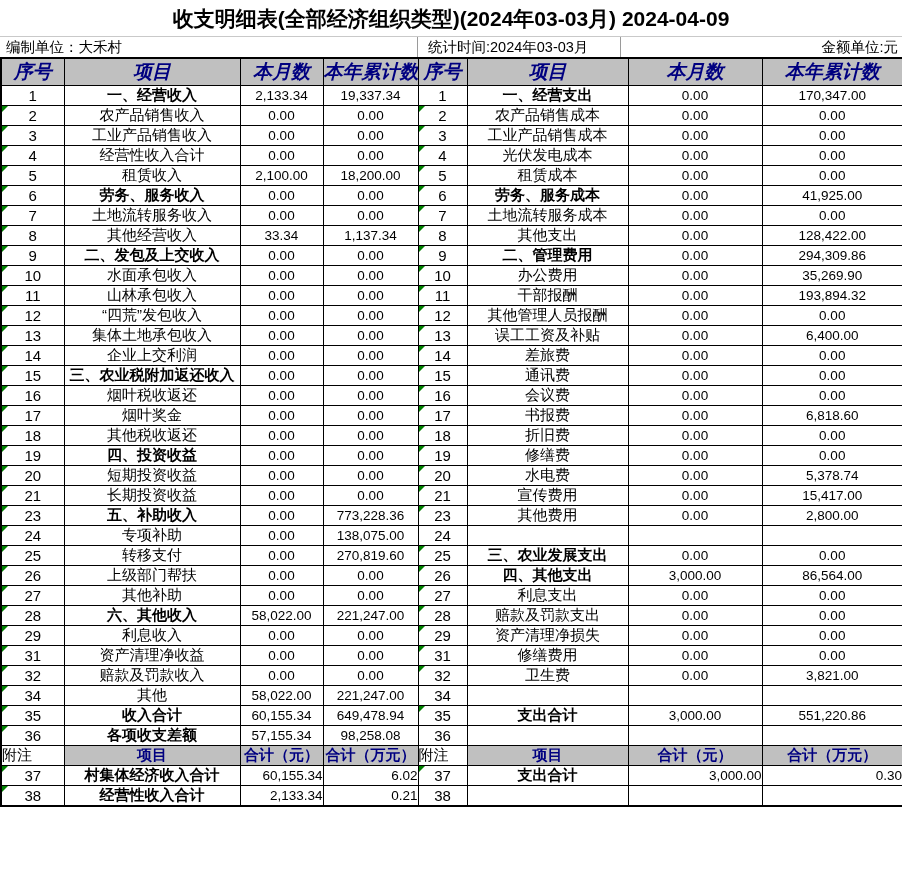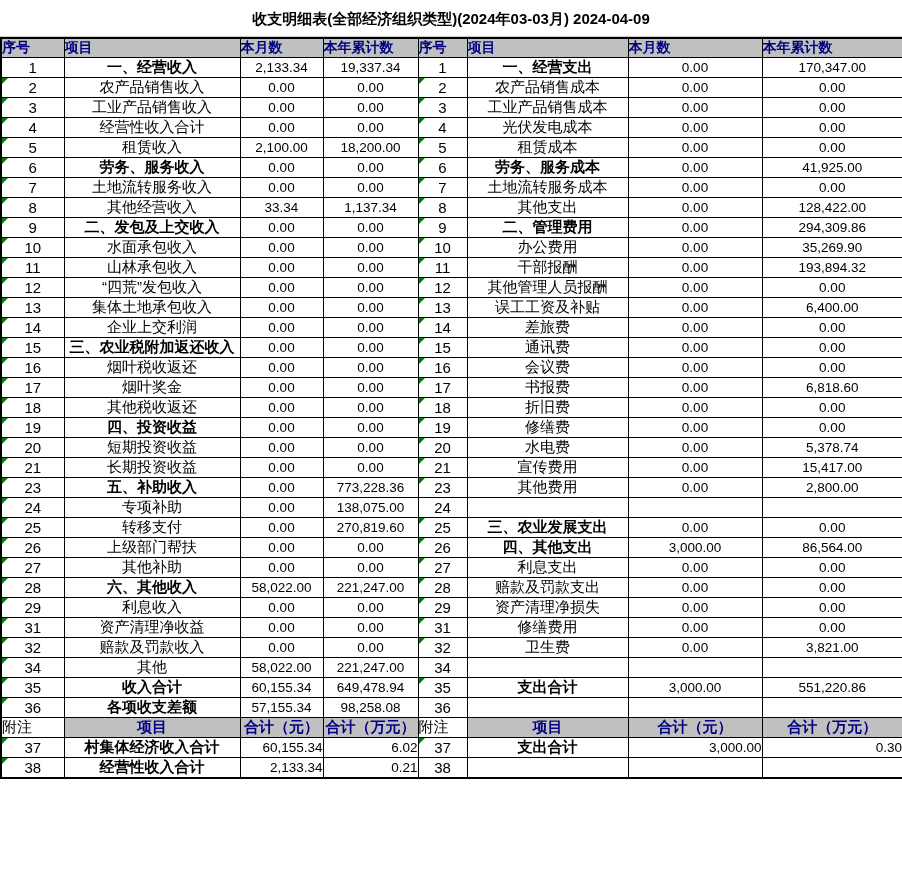--- a/index.html
+++ b/index.html
@@ -17,7 +17,7 @@
     line-height: 37px;
     text-align: center;
     font-weight: bold;
-    font-size: 15px;
+    font-size: 21px;
     border-bottom: 1px solid #c9c9c9;
     white-space: nowrap;
   }

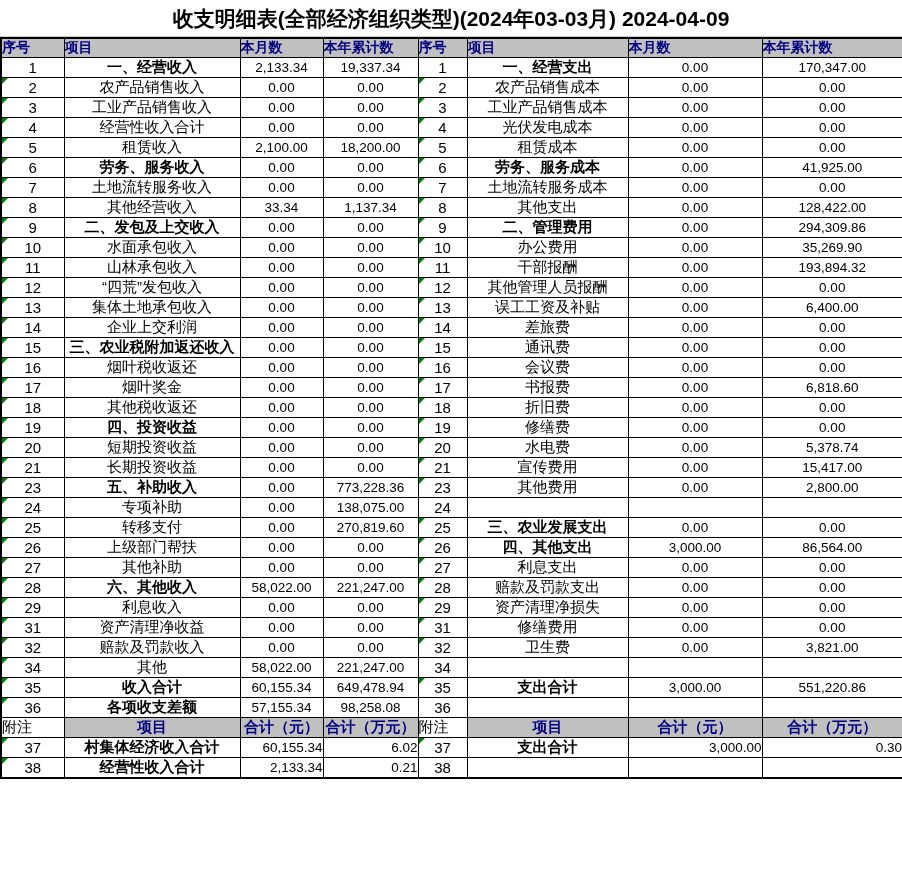--- a/index.html
+++ b/index.html
@@ -83,6 +83,13 @@
 <div class="page">
   <div class="title">收支明细表(全部经济组织类型)(2024年03-03月) 2024-04-09</div>
 
+  <div class="info-row">
+    <span class="u">编制单位：大禾村</span>
+    <span class="s">统计时间:2024年03-03月</span>
+    <span class="a">金额单位:元</span>
+    <span class="vdiv d1"></span>
+    <span class="vdiv d2"></span>
+  </div>
 
   <table class="report">
     <colgroup>

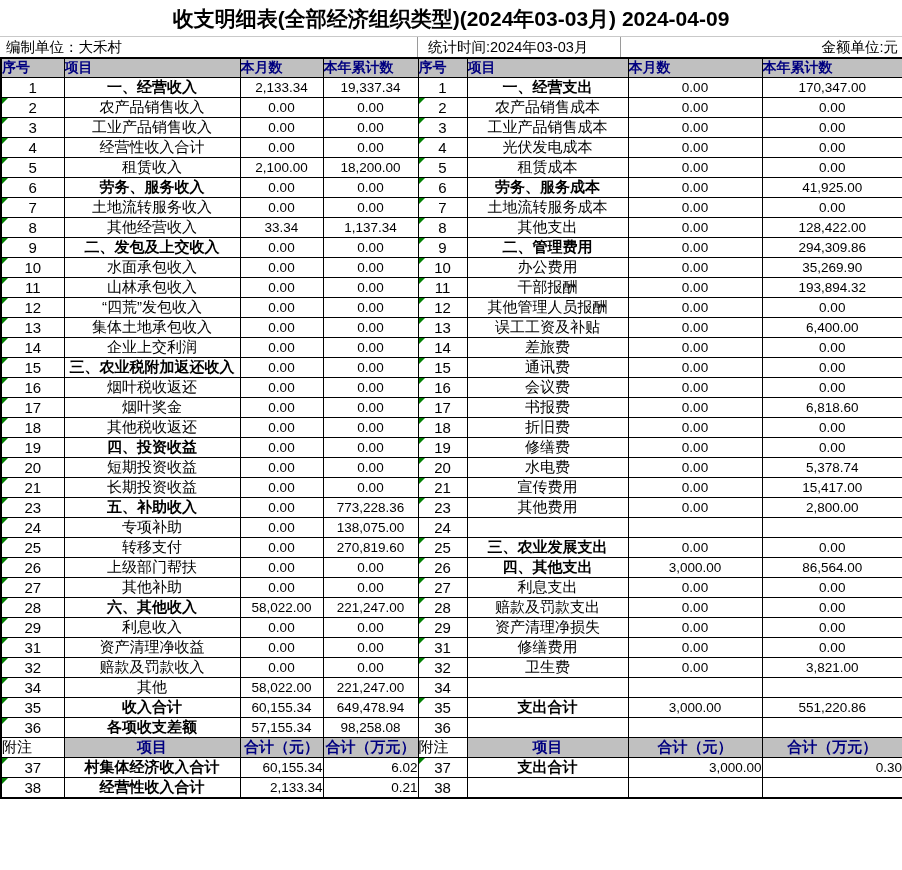--- a/index.html
+++ b/index.html
@@ -52,9 +52,10 @@
     background: var(--hdr-bg, #C0C0C0);
     color: var(--hdr-fg, #000080);
     font-weight: bold;
-    font-size: 14px;
-    text-align: left;
+    font-size: 19px;
+    text-align: center;
     height: 19px;
+    font-style: italic;
   }
   td.seq  { text-align: center; font-size: 15px; position: relative; }
   td.item { text-align: center; font-size: 15px; }

